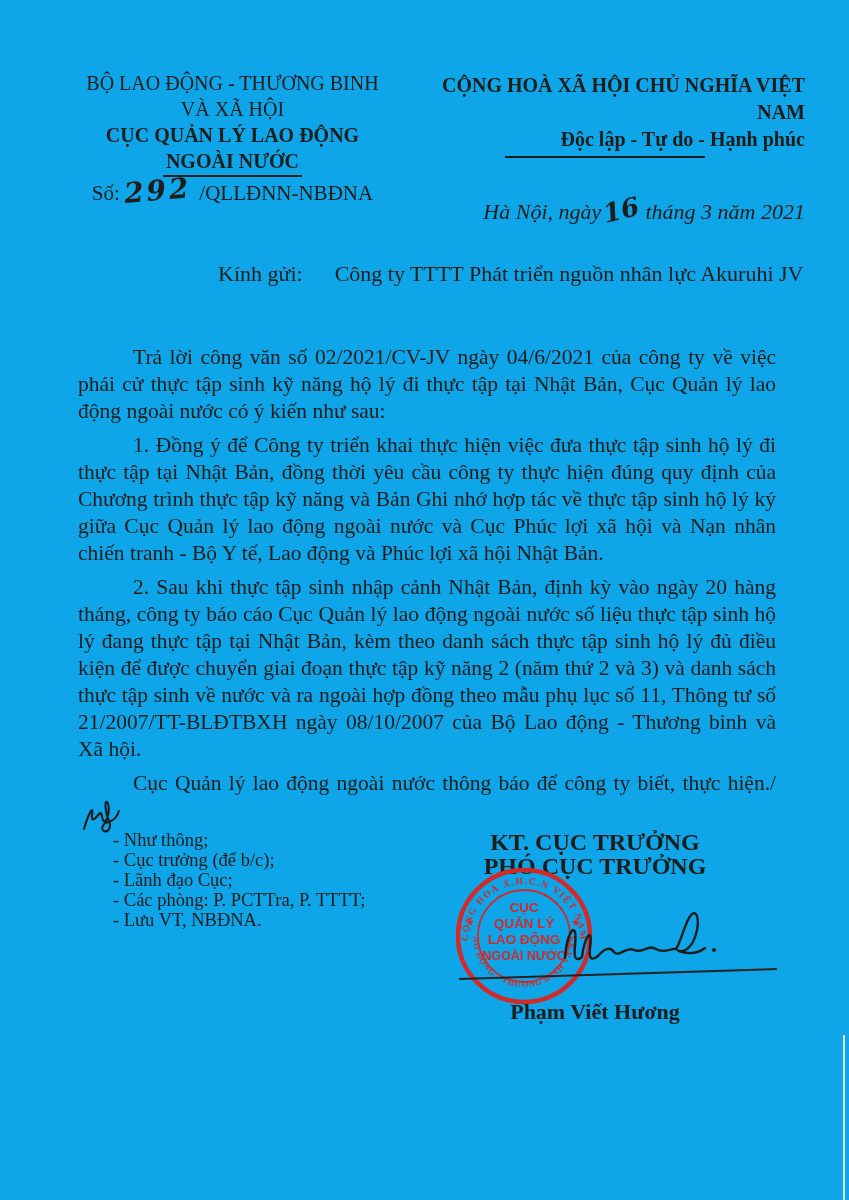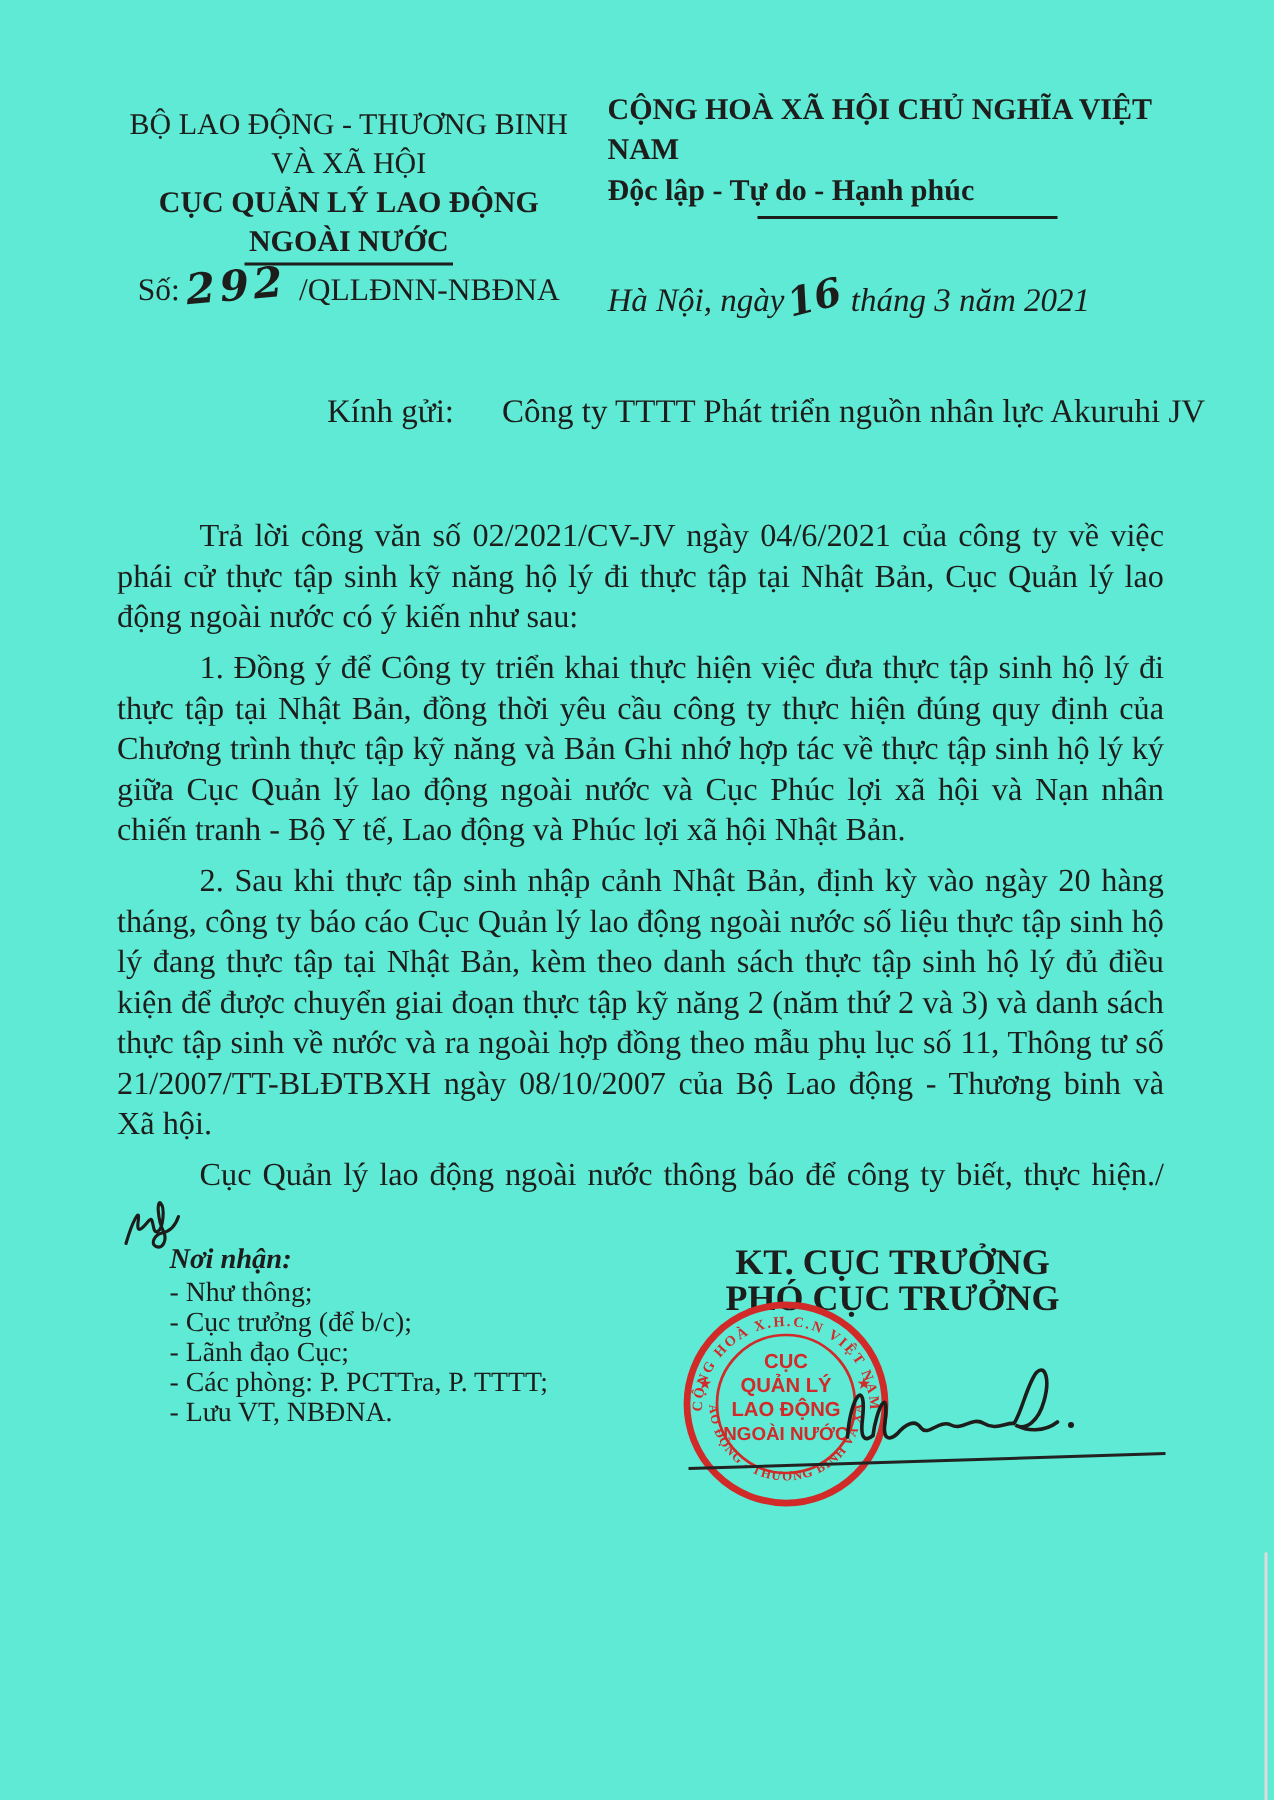--- a/index.html
+++ b/index.html
@@ -5,7 +5,7 @@
   html,body { margin:0; padding:0; background:#e8e8e8; }
   .page {
     position:relative; width:849px; height:1200px; margin:0 auto;
-    background:#5eead4; overflow:hidden;
+    background:#0ea5e9; overflow:hidden;
     font-family:"Liberation Serif", serif; color:#1d1d1b;
   }
   

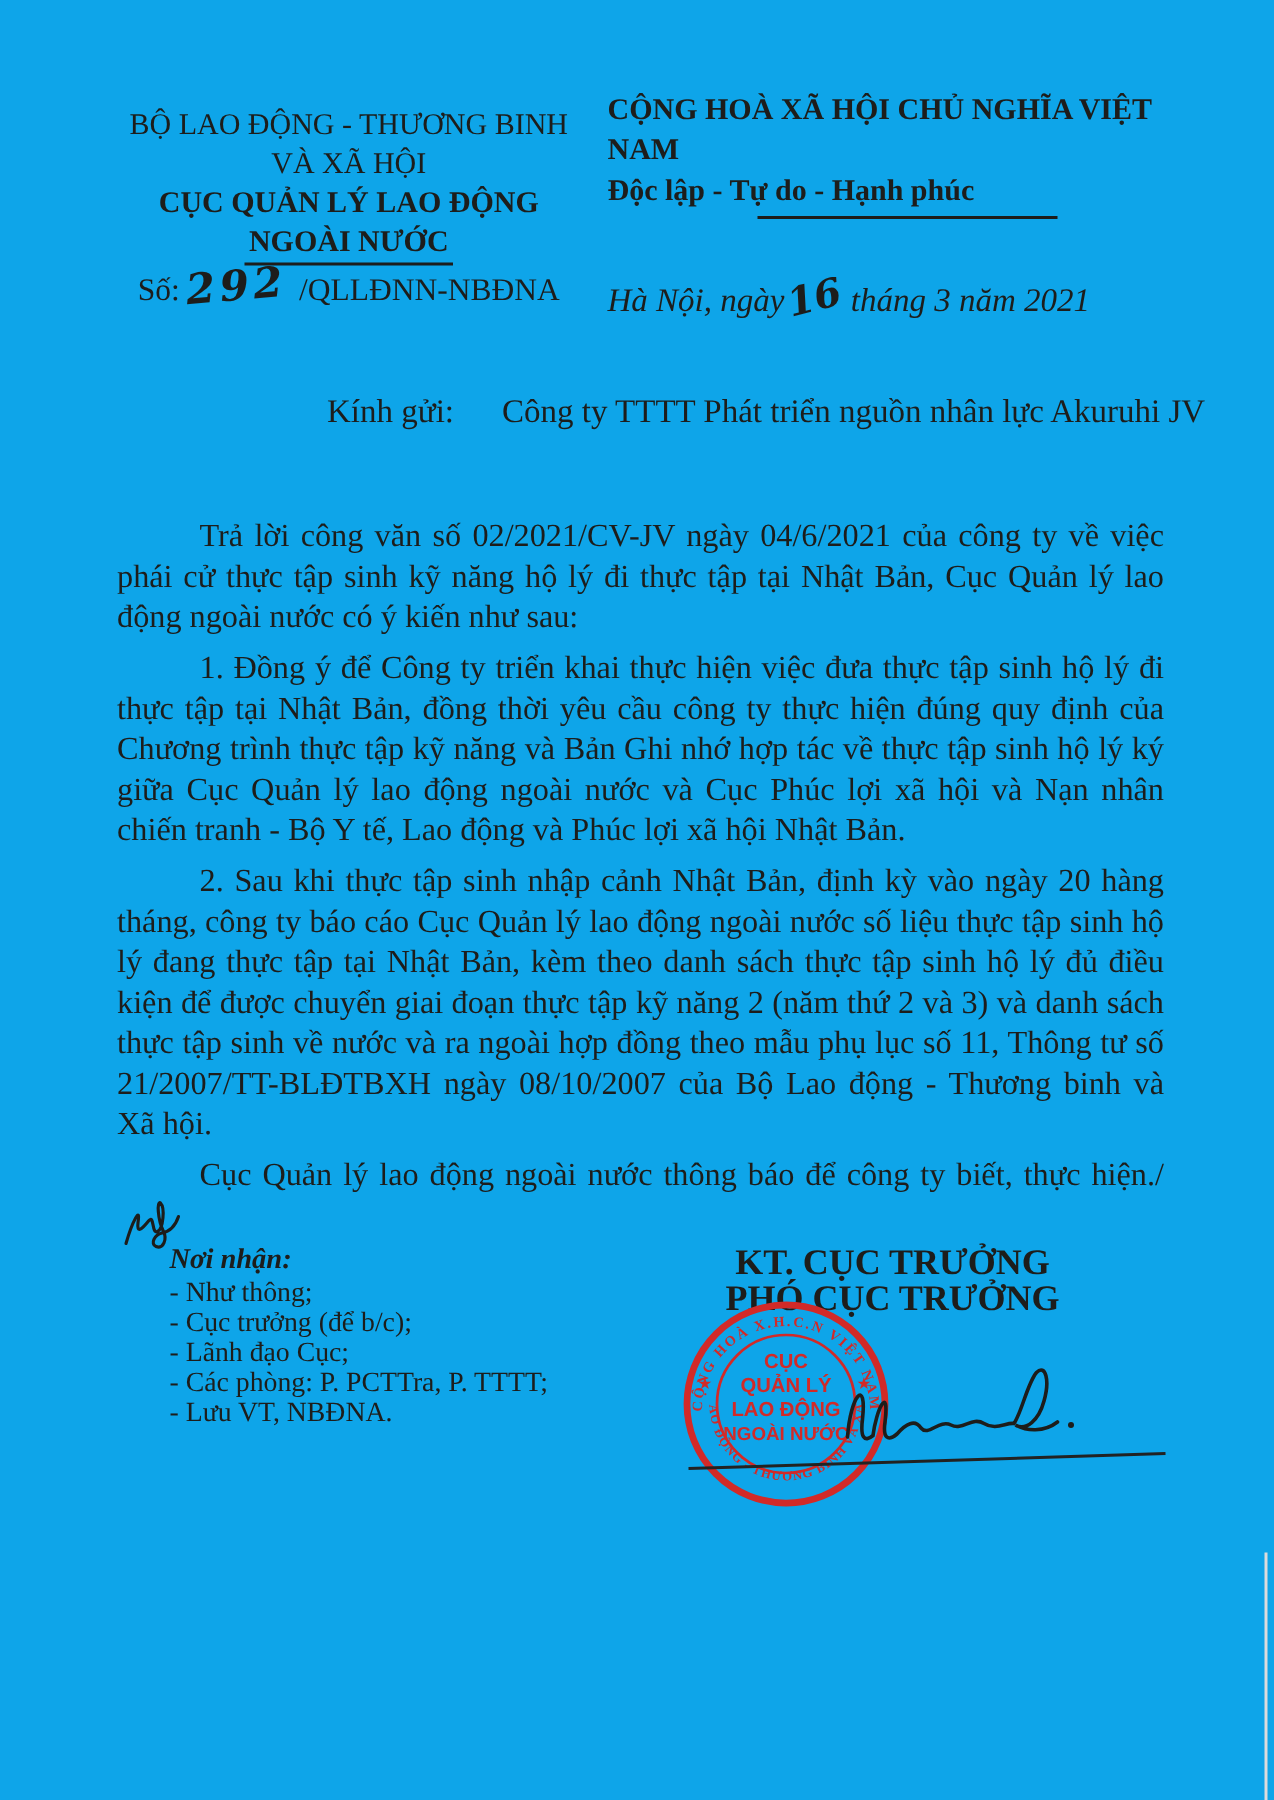--- a/index.html
+++ b/index.html
@@ -22,8 +22,8 @@
   }
   .subject { margin-top:5px; font-size:19px; line-height:25px; }
   .hdr-right {
-    position:absolute; left:405px; top:60px; width:400px;
-    text-align:left; font-size:20px; line-height:27px; font-weight:bold;
+    position:absolute; left:405px; top:72px; width:400px;
+    text-align:right; font-size:20px; line-height:27px; font-weight:bold;
   }
   .motto-rule { width:200px; height:0; border-bottom:2px solid #1d1d1b; margin:3px auto 0; }
   .date-line {

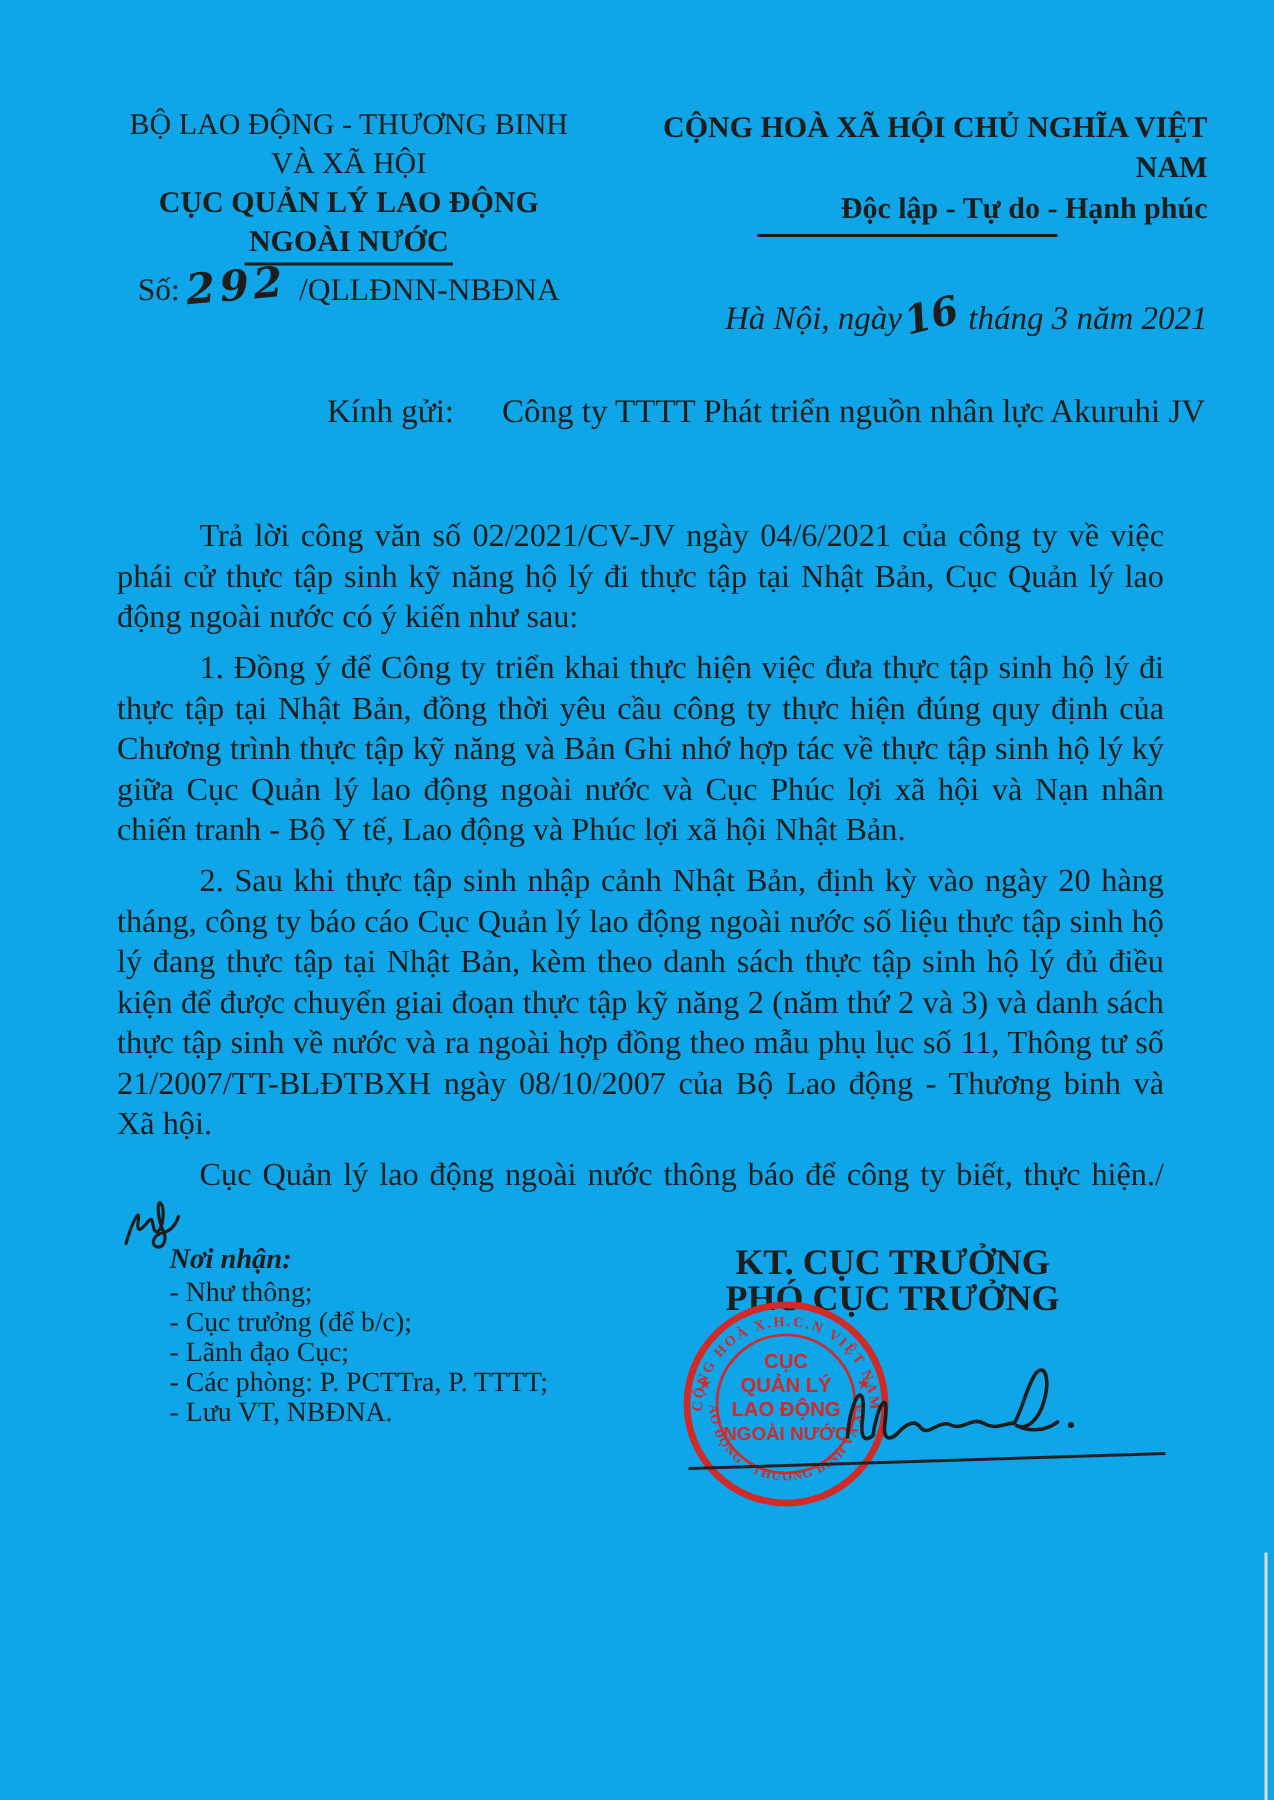--- a/index.html
+++ b/index.html
@@ -94,7 +94,6 @@
   </div>
 
   <div class="noi-nhan">
-    <div class="nn-head">Nơi nhận:</div>
     <div>- Như thông;</div>
     <div>- Cục trưởng (để b/c);</div>
     <div>- Lãnh đạo Cục;</div>

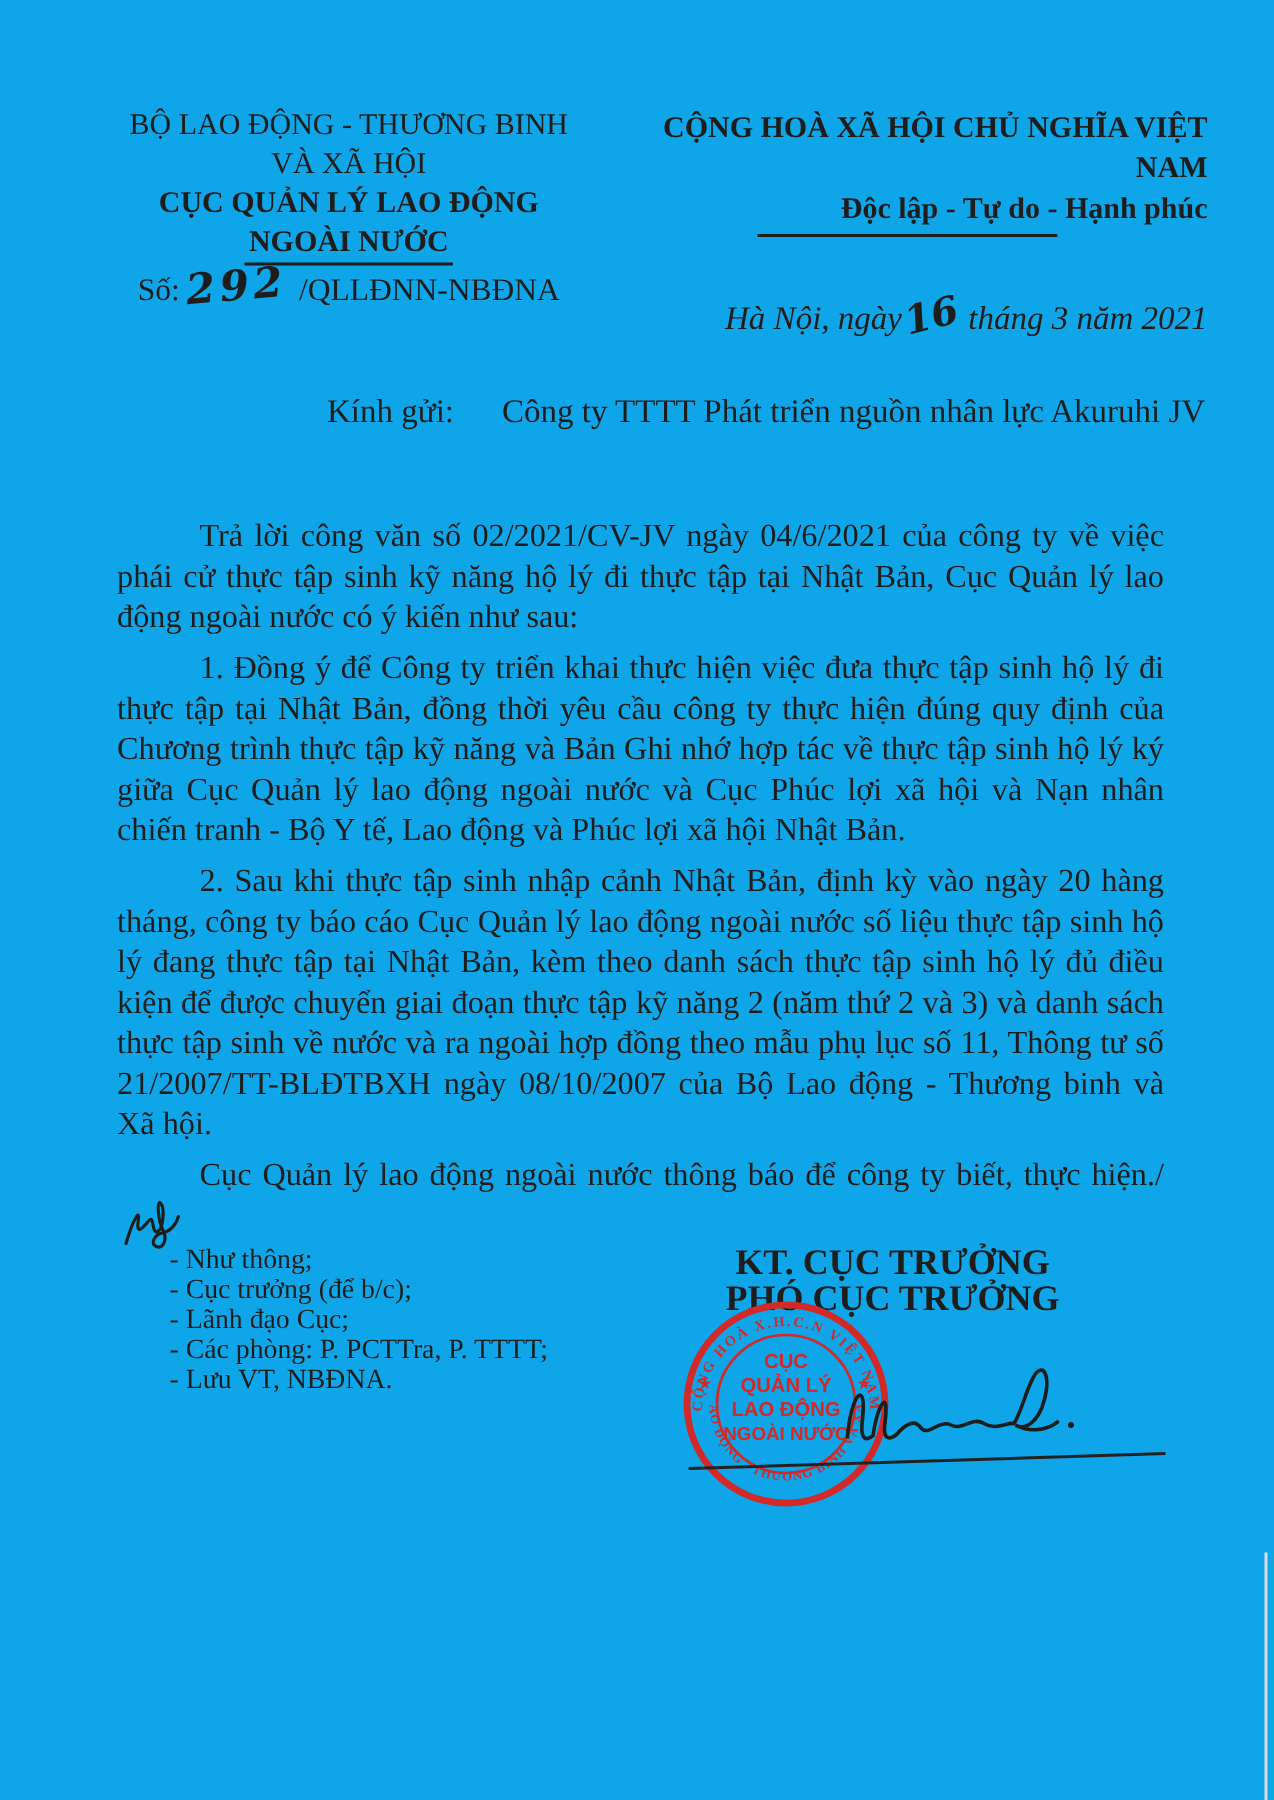--- a/index.html
+++ b/index.html
@@ -138,6 +138,7 @@
     <path d="M 4 17 L 322 7" stroke="#222" stroke-width="2" fill="none"></path>
   </svg>
 
+  <div class="signer-name">Phạm Viết Hương</div>
 
   <div class="edge-line"></div>
 </div>

